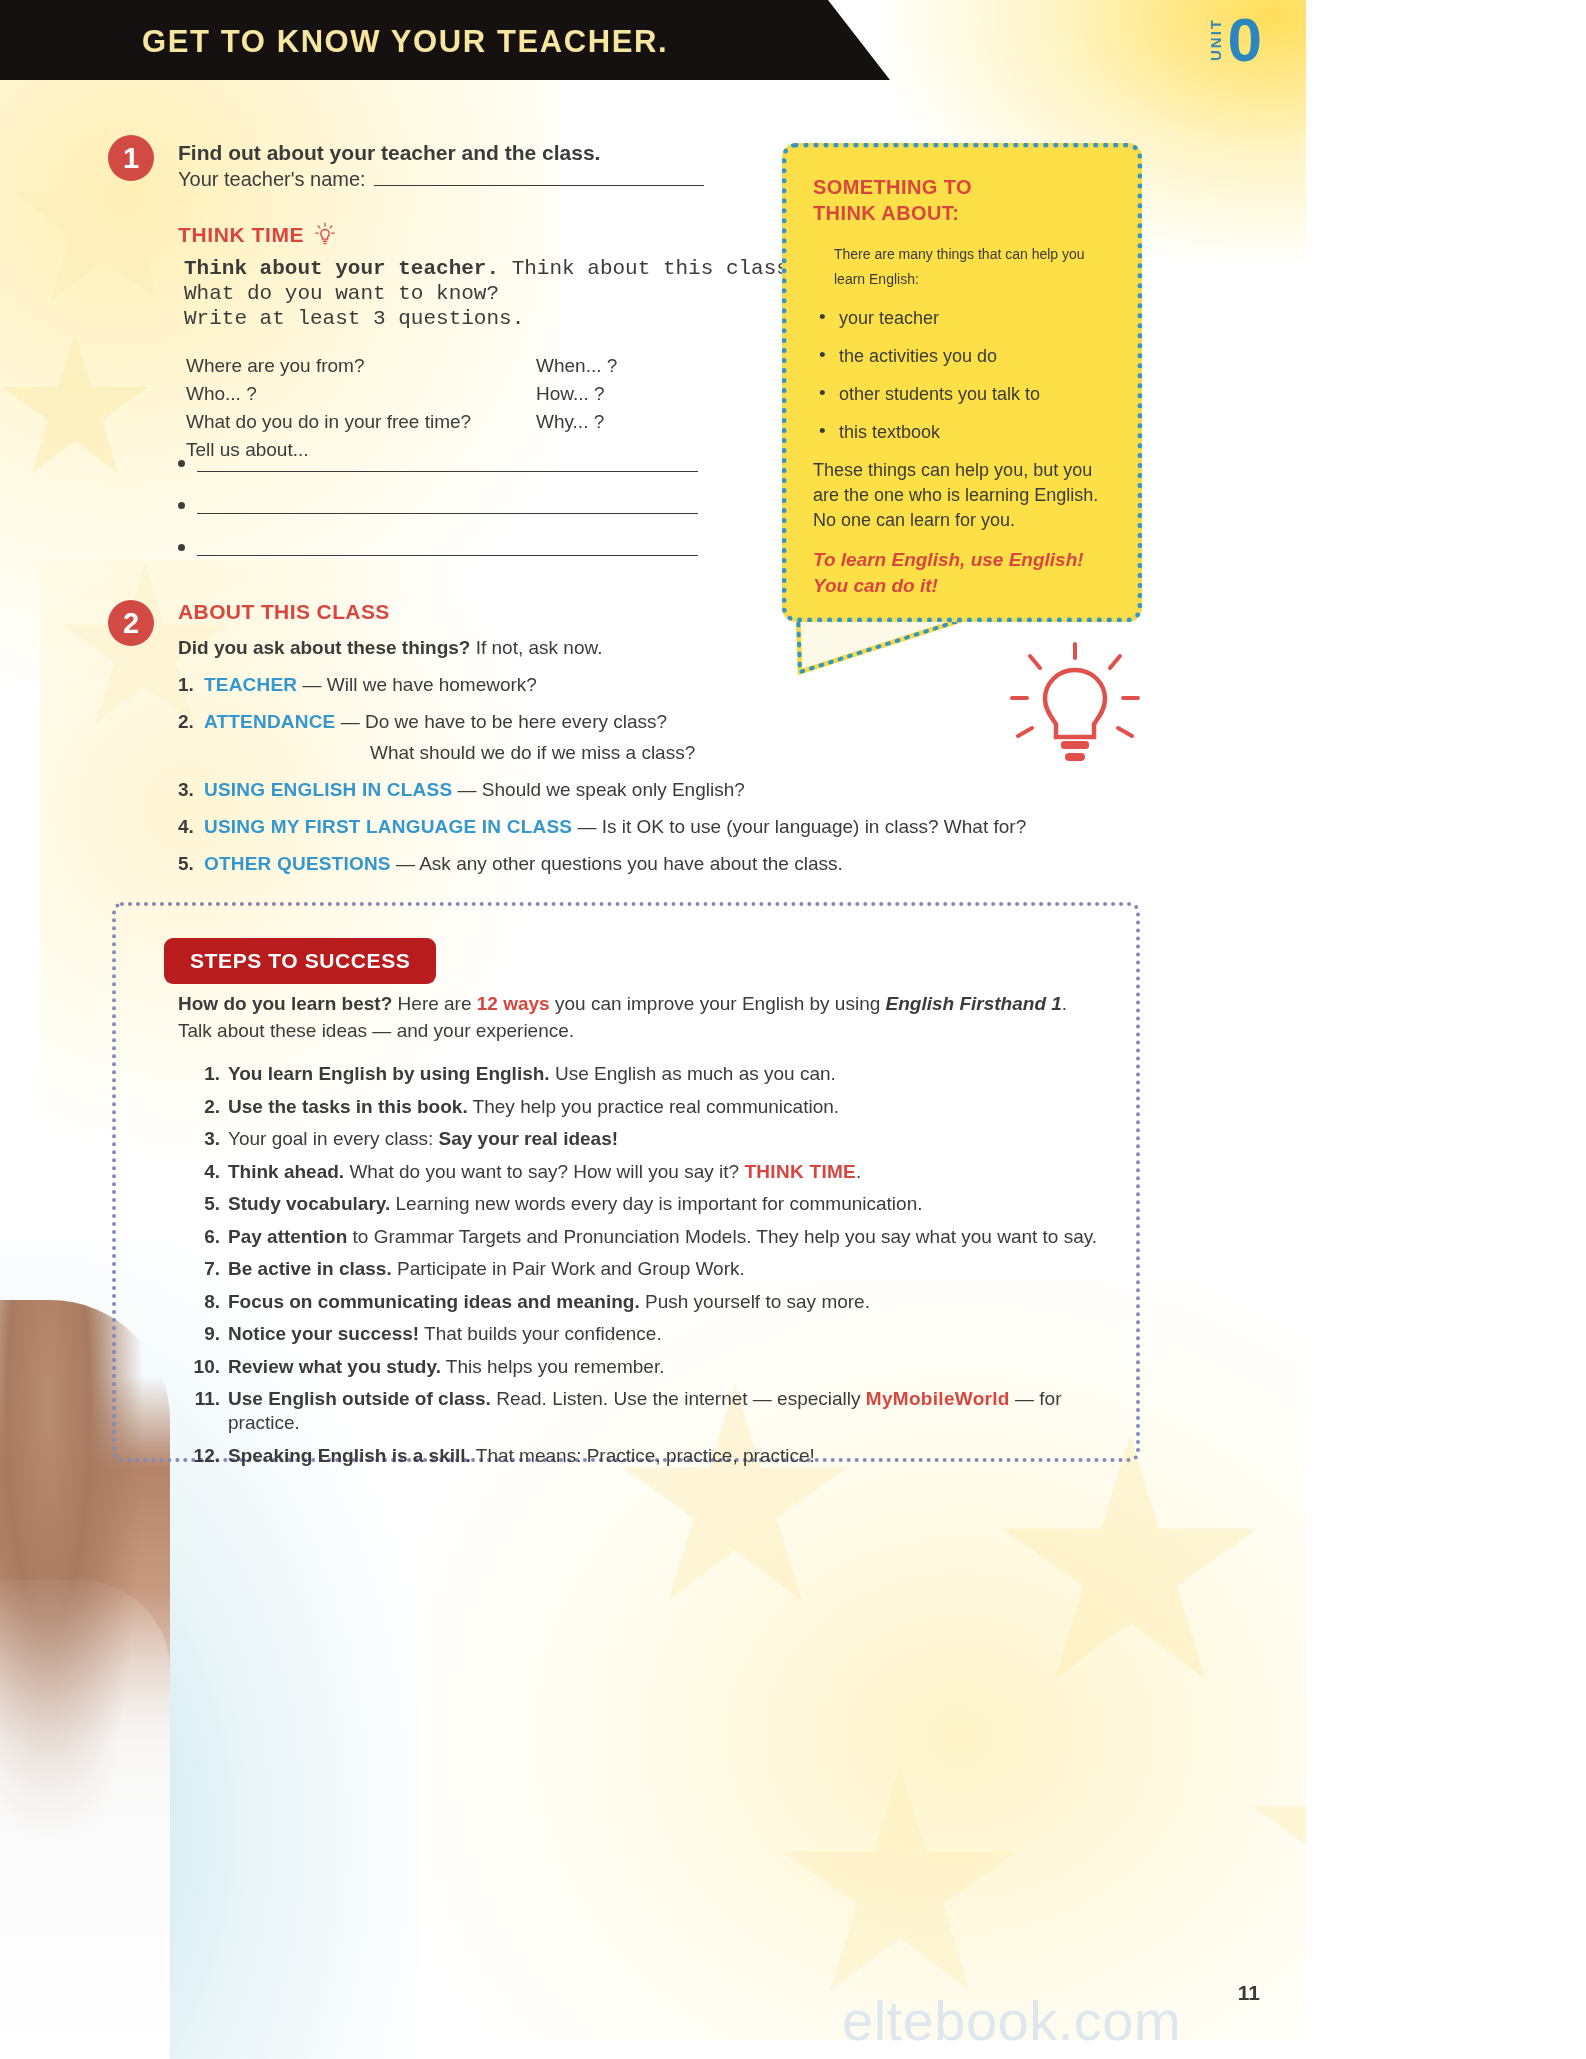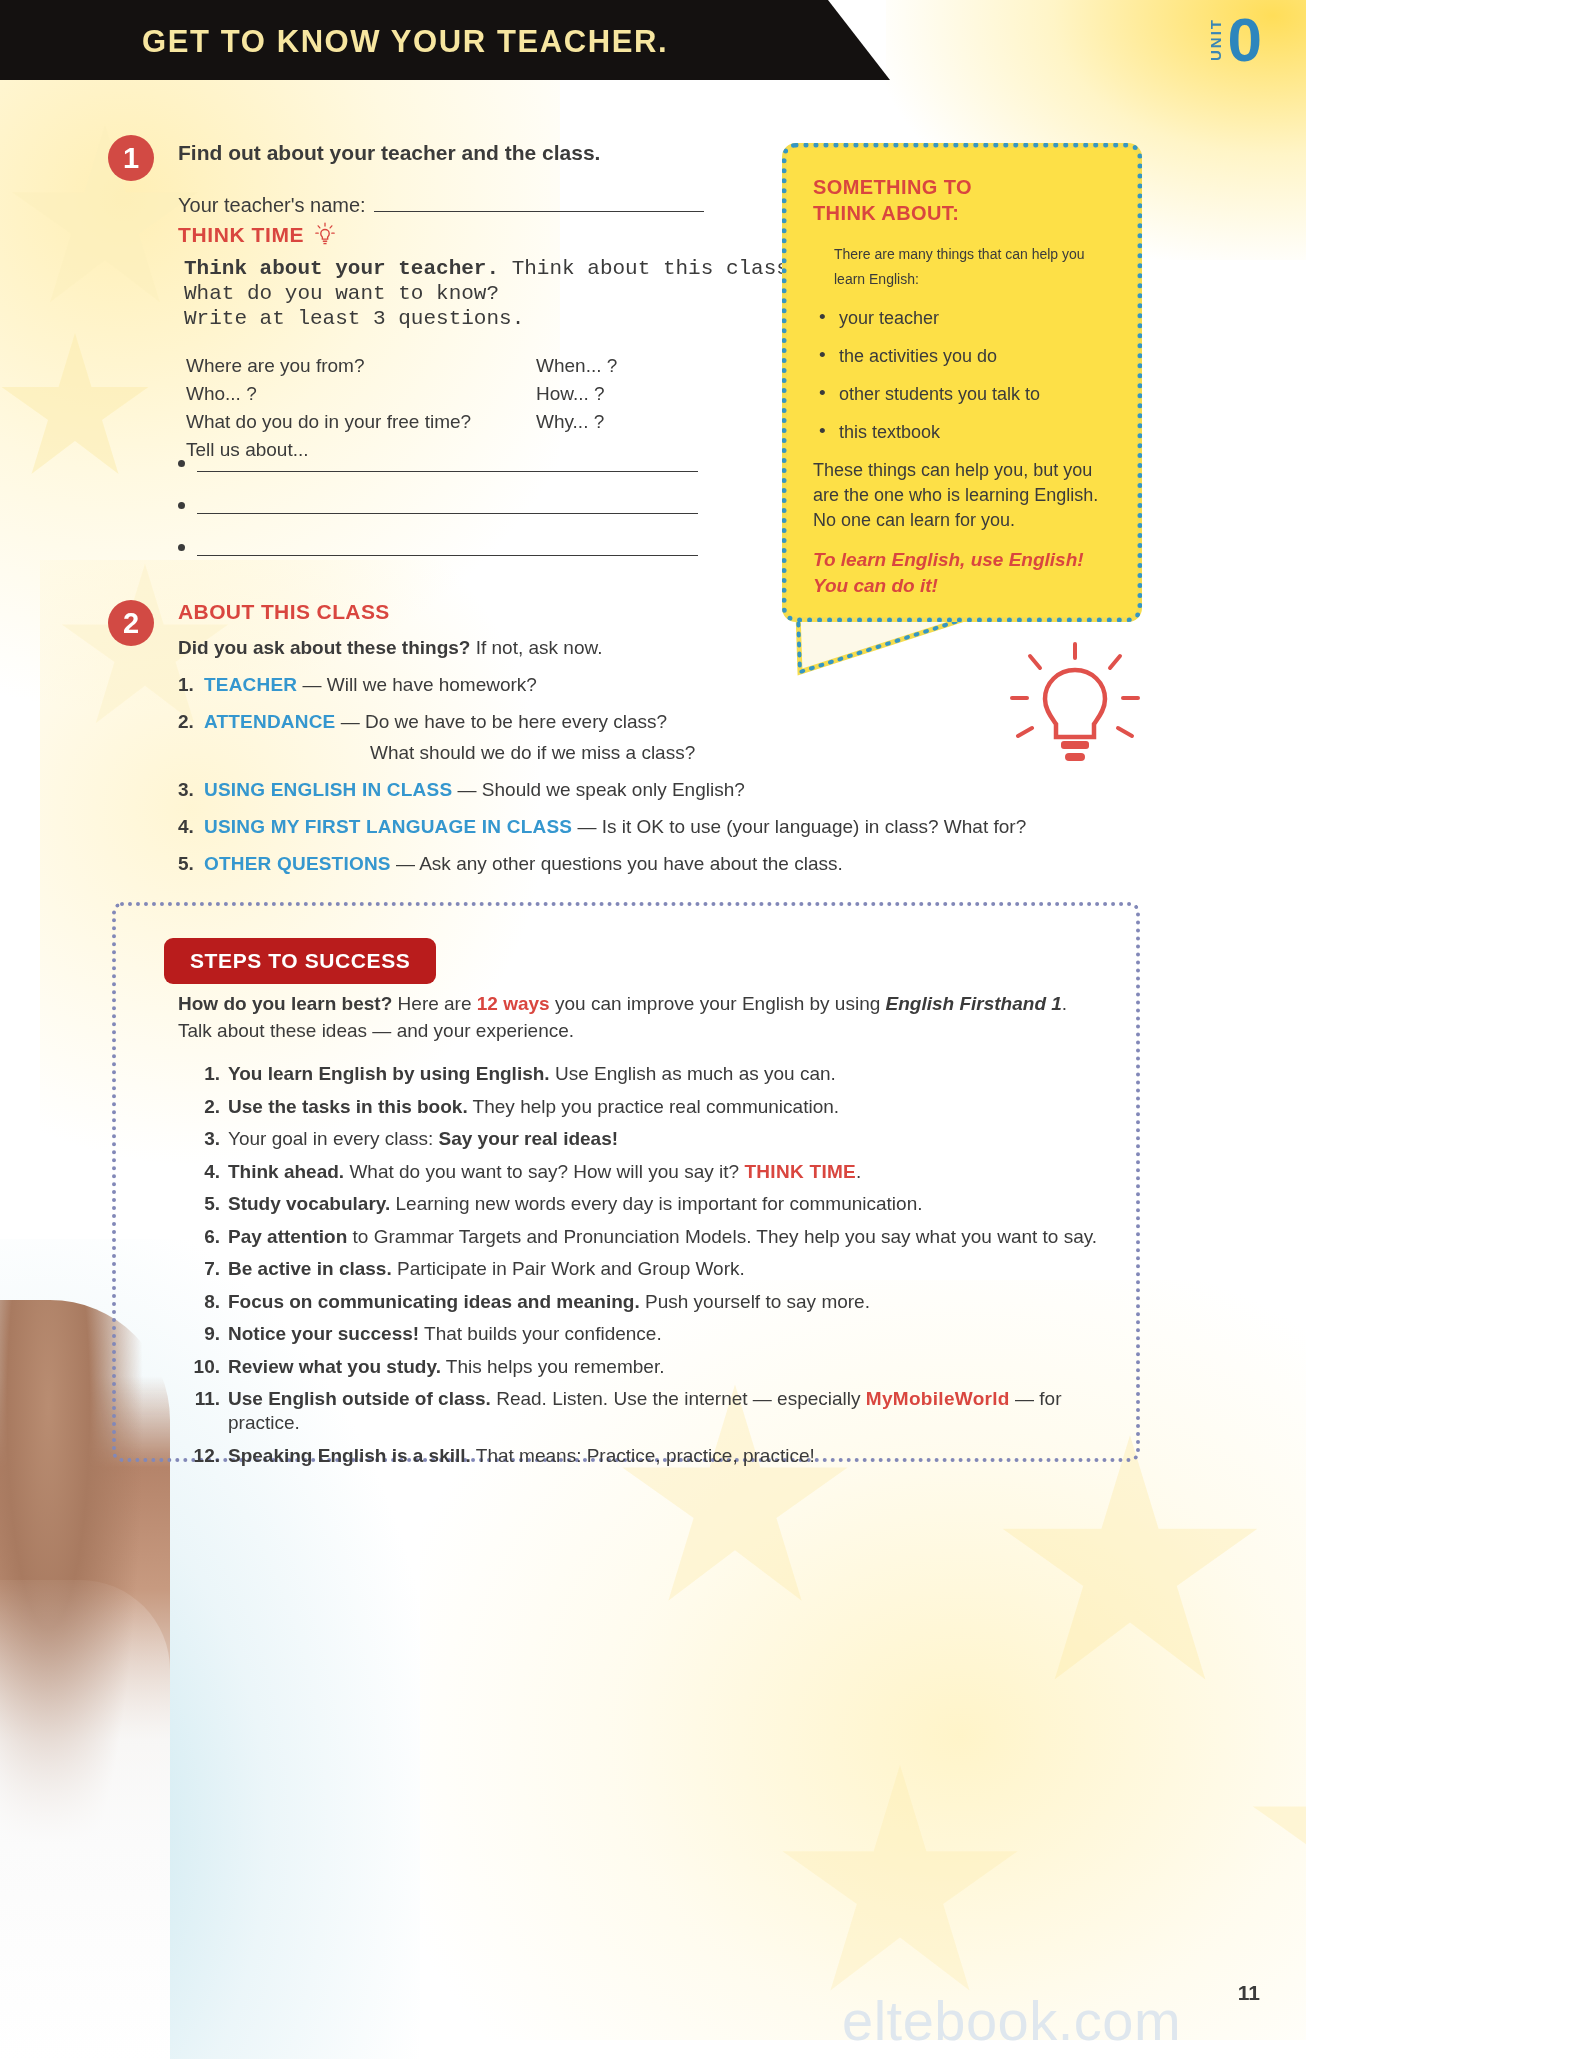--- a/index.html
+++ b/index.html
@@ -79,7 +79,7 @@
   }
   #sec1-num{left:108px;top:135px;}
   .s1-title{position:absolute;left:178px;top:141px;font-size:21px;font-weight:bold;color:#3b3b3b;}
-  .teacher-line{position:absolute;left:178px;top:194px;font-size:20px;color:#3b3b3b;display:flex;align-items:baseline;gap:8px;}
+  .teacher-line{position:absolute;left:178px;top:168px;font-size:20px;color:#3b3b3b;display:flex;align-items:baseline;gap:8px;}
   .blank-rule{display:inline-block;width:330px;border-bottom:1.6px solid #3b3b3b;height:14px;}
   .think-time{position:absolute;left:178px;top:222px;display:flex;align-items:center;gap:10px;}
   .think-time-label{font-size:21px;font-weight:bold;letter-spacing:.6px;color:#d9463f;}

